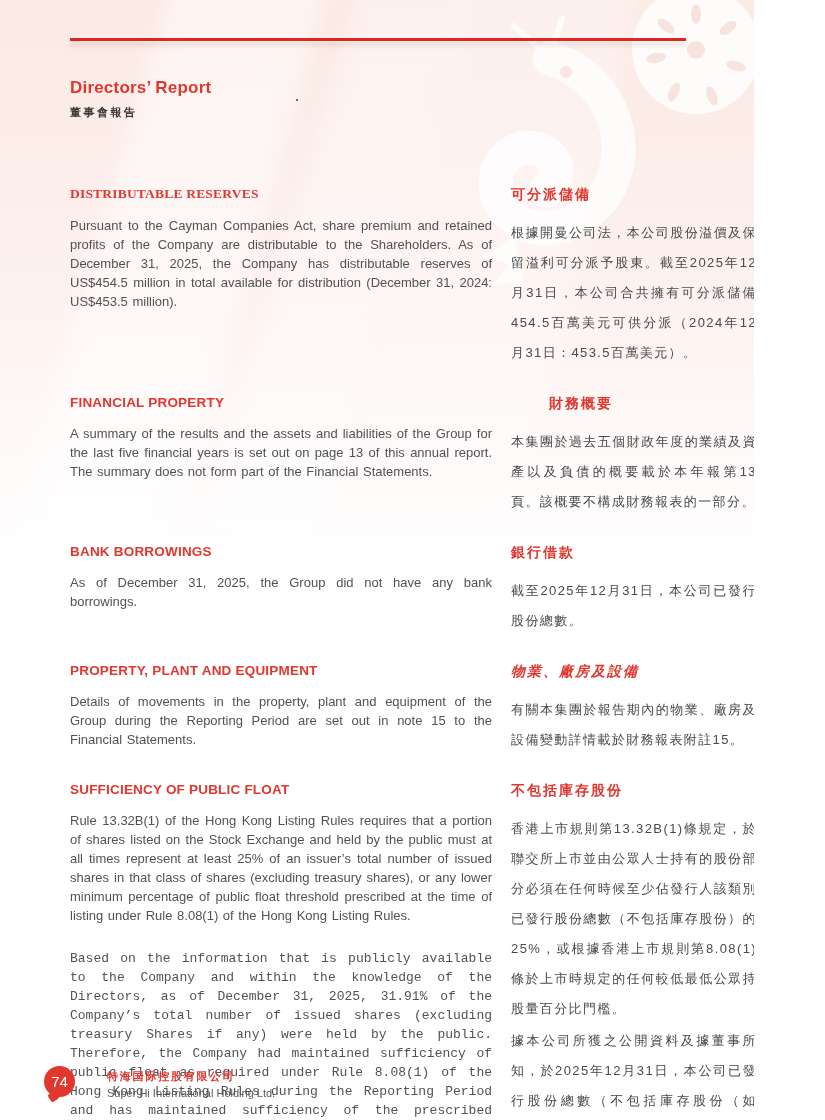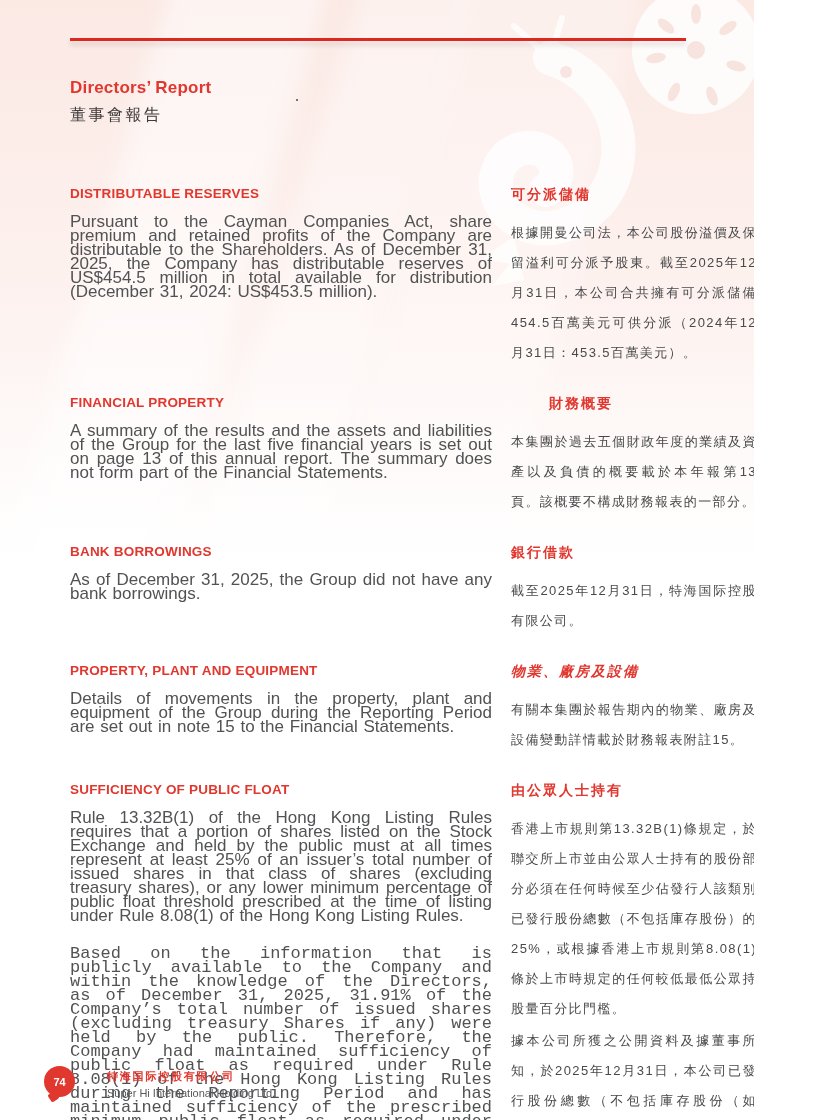--- a/index.html
+++ b/index.html
@@ -25,7 +25,7 @@
   }
   .title-block { position:absolute; left:70px; top:78px; }
   .title-en { font-size:17px; font-weight:bold; letter-spacing:.2px; margin-bottom:7px; }
-  .title-zh { font-size:16px; font-weight:normal; color:#3e3a39; letter-spacing:2.5px; }
+  .title-zh { font-size:11px; font-weight:bold; color:#3e3a39; letter-spacing:2.5px; }
   .title-dot { position:absolute; left:296px; top:99px; width:2px; height:2px; background:#4a4a4a; border-radius:50%; }
 
   .content { position:absolute; left:70px; top:186px; width:687px; }

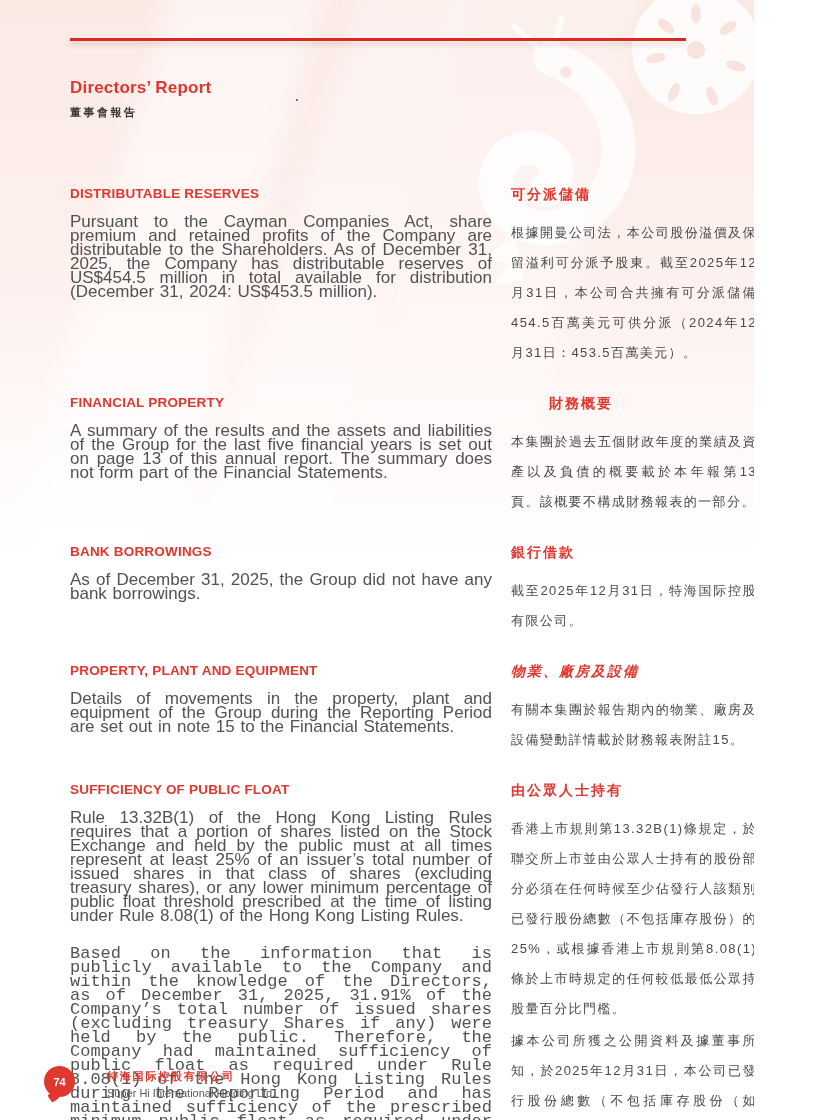--- a/index.html
+++ b/index.html
@@ -103,7 +103,7 @@
 
     <section class="row">
       <div class="col-en">
-        <h3 style="color: rgb(224, 55, 47);">DISTRIBUTABLE RESERVES</h3>
+        <h3 style="color: rgb(224, 55, 47); font-family: Liberation Serif, serif;">DISTRIBUTABLE RESERVES</h3>
         <p>Pursuant to the Cayman Companies Act, share premium and retained profits of the Company are distributable to the Shareholders. As of December 31, 2025, the Company has distributable reserves of US$454.5 million in total available for distribution (December 31, 2024: US$453.5 million).</p>
       </div>
       <div class="col-zh">

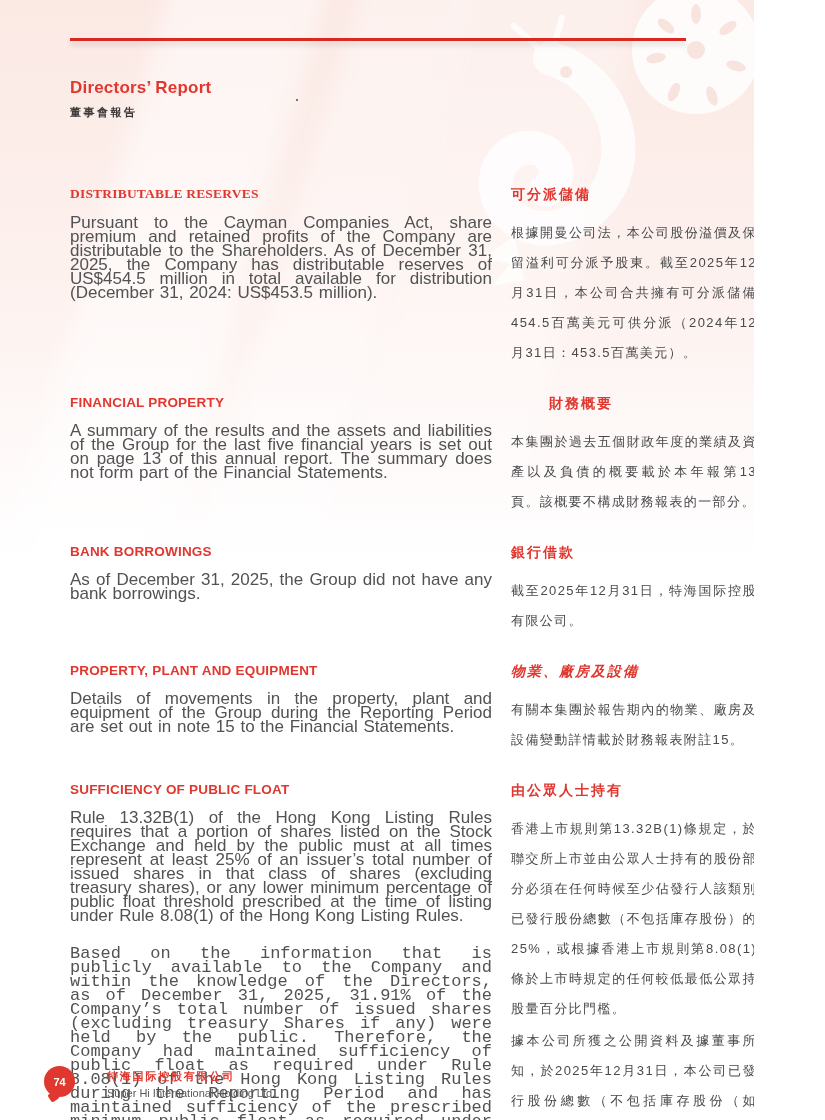--- a/index.html
+++ b/index.html
@@ -33,7 +33,7 @@
   .row h3 { font-size:13.5px; font-weight:bold; letter-spacing:.2px; margin-bottom:14px; }
   .col-zh h3 { font-size:14px; letter-spacing:2px; }
   .col-en p {
-    font-size:17px; line-height:14px; color:#515254;
+    font-size:13px; line-height:19px; color:#515254;
     text-align:justify; word-spacing:1px;
   }
   .col-zh p {

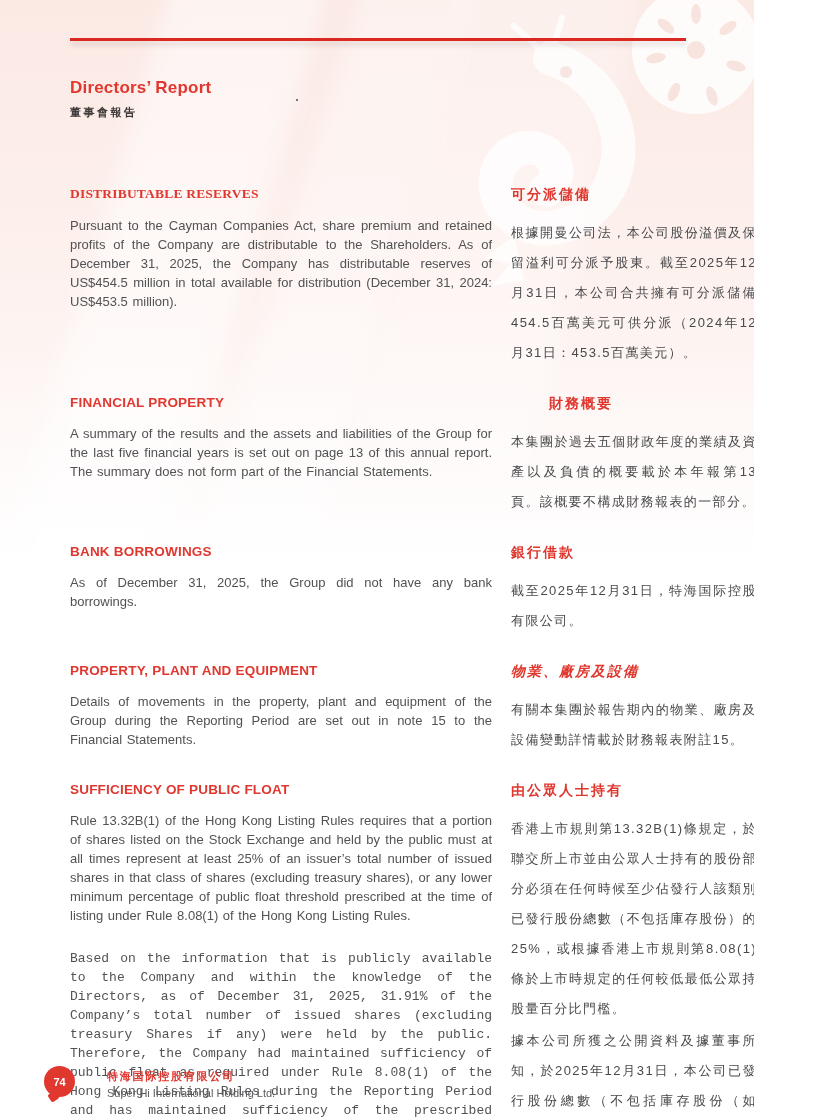--- a/index.html
+++ b/index.html
@@ -130,7 +130,7 @@
       </div>
       <div class="col-zh">
         <h3 style="color: rgb(224, 55, 47);">銀行借款</h3>
-        <p>截至2025年12月31日，特海国际控股有限公司。</p>
+        <p>截至2025年12月31日，本公司已發行股份總數。</p>
       </div>
     </section>
 

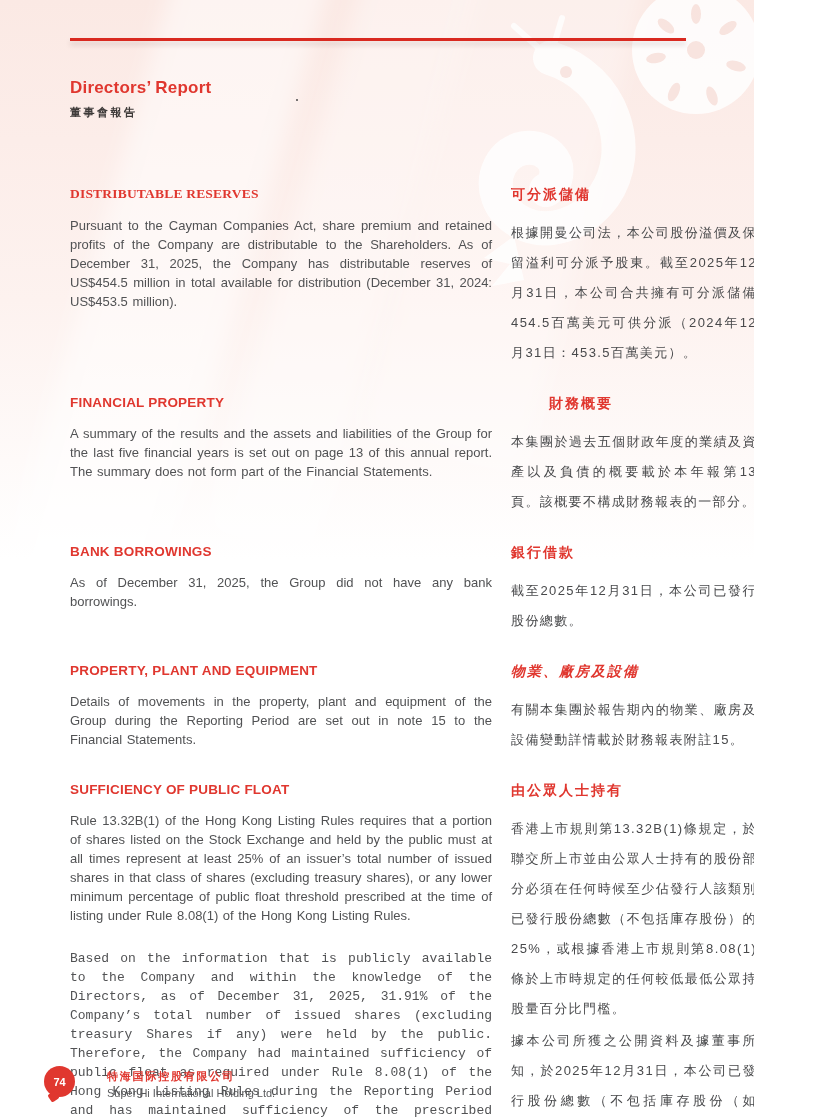--- a/index.html
+++ b/index.html
@@ -152,7 +152,7 @@
         <p>Based on the information that is publicly available to the Company and within the knowledge of the Directors, as of December 31, 2025, 31.91% of the Company’s total number of issued shares (excluding treasury Shares if any) were held by the public. Therefore, the Company had maintained sufficiency of public float as required under Rule 8.08(1) of the Hong Kong Listing Rules during the Reporting Period and has maintained sufficiency of the prescribed minimum public float as required under Rule 13.32B(1) of the Hong Kong Listing Rules from January 1, 2026 and up to the date of this annual report.</p>
       </div>
       <div class="col-zh">
-        <h3 style="color: rgb(224, 55, 47);">由公眾人士持有</h3>
+        <h3 style="color: rgb(224, 55, 47);">不包括庫存股份</h3>
         <p>香港上市規則第13.32B(1)條規定，於聯交所上市並由公眾人士持有的股份部分必須在任何時候至少佔發行人該類別已發行股份總數（不包括庫存股份）的25%，或根據香港上市規則第8.08(1)條於上市時規定的任何較低最低公眾持股量百分比門檻。</p>
         <p>據本公司所獲之公開資料及據董事所知，於2025年12月31日，本公司已發行股份總數（不包括庫存股份（如有））之31.91%由公眾人士持有。因此，於報告期內，本公司一直按香港上市規則第8.08(1)條的規定維持足夠公眾持股量；自2026年1月1日起直至本年報日期，本公司一直按香港上市規則第13.32B(1)條的規定維持足夠規定最低公眾持股量。</p>
       </div>

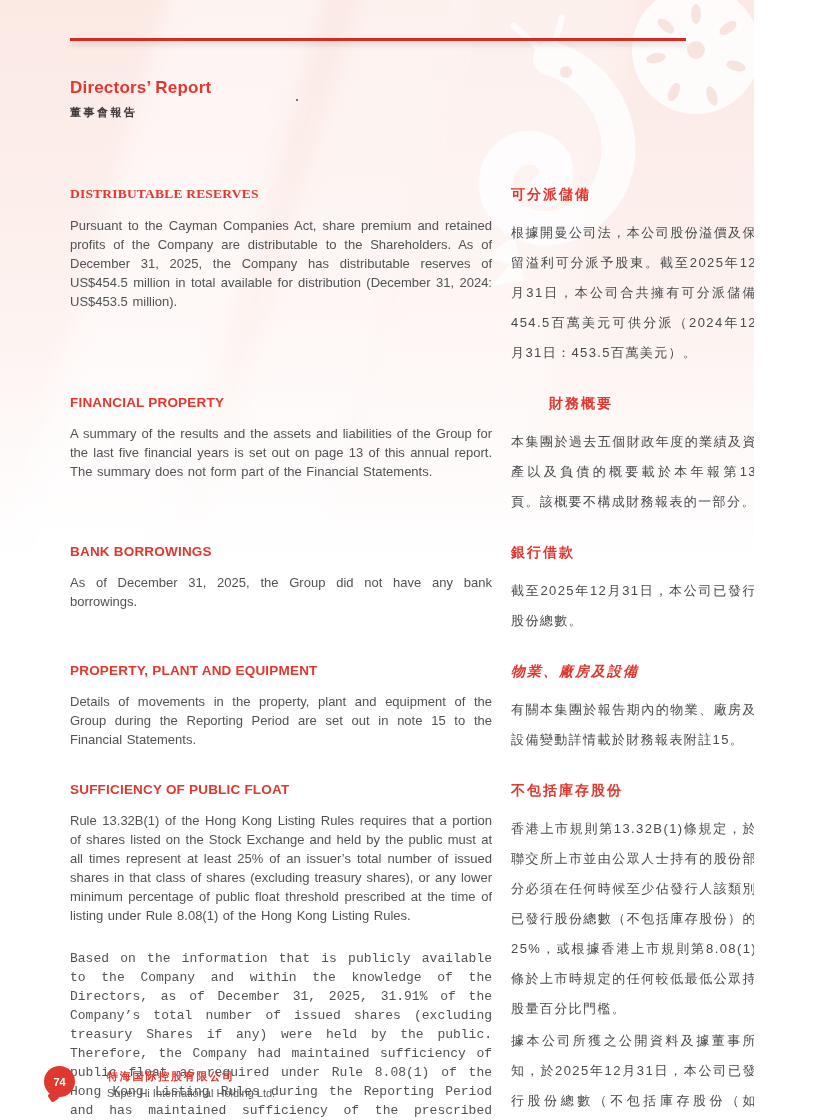--- a/index.html
+++ b/index.html
@@ -47,7 +47,7 @@
   .page-badge {
     position:relative; width:31px; height:31px; border-radius:50%;
     display:flex; align-items:center; justify-content:center;
-    color:#fff; font-size:11px; font-weight:bold;text-align:right;
+    color:#fff; font-size:15px; font-weight:normal;text-align:right;
   }
   .page-badge::after {
     content:""; position:absolute; left:5px; bottom:-4px;

